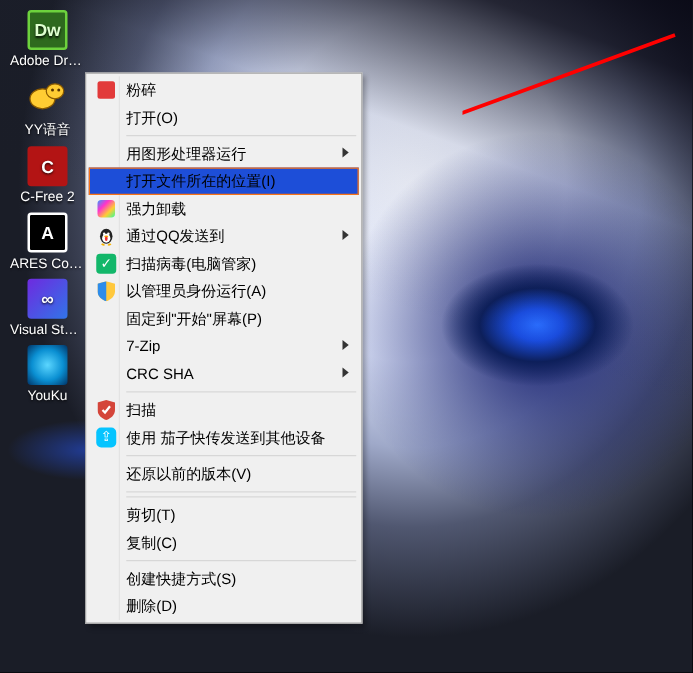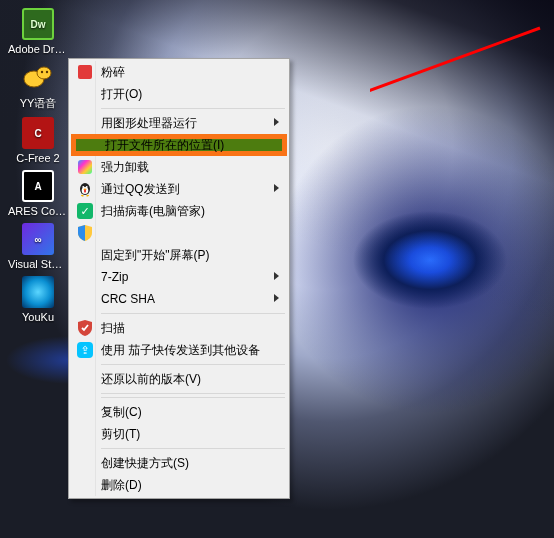--- a/index.html
+++ b/index.html
@@ -41,7 +41,7 @@
     text-shadow:0 1px 2px rgba(0,0,0,0.9);
     gap:3px;
   }
-  .dicon .sq{ width:32px; height:32px; display:flex; align-items:center; justify-content:center; border-radius:3px; font-weight:bold; font-size:10px; }
+  .dicon .sq{ width:32px; height:32px; display:flex; align-items:center; justify-content:center; border-radius:3px; font-weight:bold; font-size:14px; }
   .dw{ background:#2e6a1e; border:2px solid #6dd23d; color:#dfffd0;}
   .yy{ background:none;}
   .cf{ background:#b31414; color:#fff; font-size:13px;}

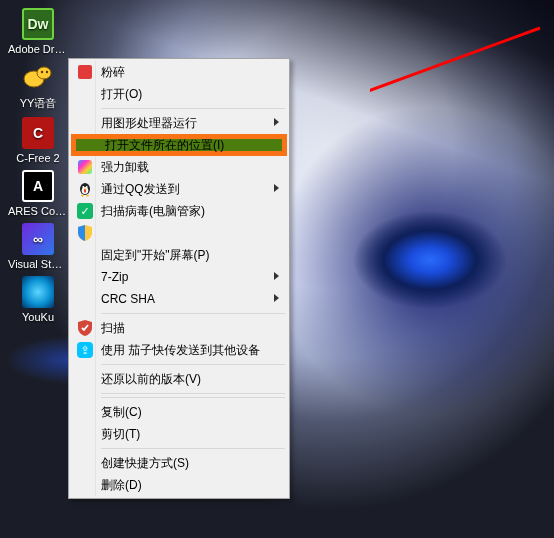--- a/index.html
+++ b/index.html
@@ -62,7 +62,7 @@
     padding:0 24px 0 30px; position:relative;
     color:#000; cursor:default;
   }
-  .mi.hl{ background:#4d7c0f; border:5px solid #f97316; padding-left:29px; padding-right:10px;}
+  .mi.hl{ background:#1d4ed8; border:1px solid #f97316; padding-left:29px; padding-right:10px;}
   .mi .mi-icon{
     position:absolute; left:5px; top:2px; width:18px; height:18px;
     display:flex; align-items:center; justify-content:center;

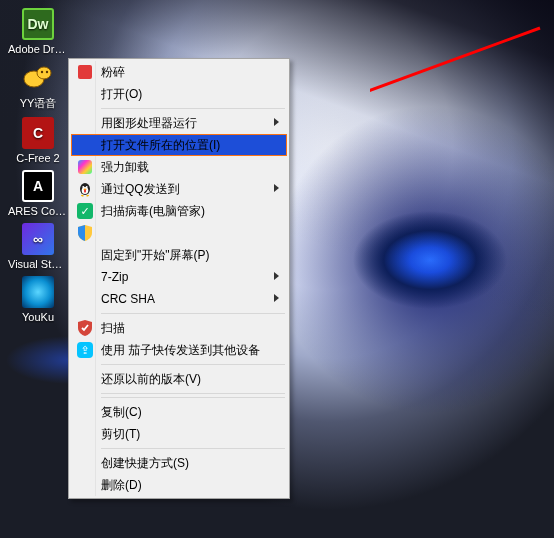--- a/index.html
+++ b/index.html
@@ -186,6 +186,7 @@
             <path d="M7 0 L7 16 C3.5 15 0 12 0 8 V2 Z" fill="#2D8CEB"></path>
           </svg>
         </span>
+        <span>以管理员身份运行(A)</span>
       </div>
       <div class="mi">
         <span>固定到"开始"屏幕(P)</span>

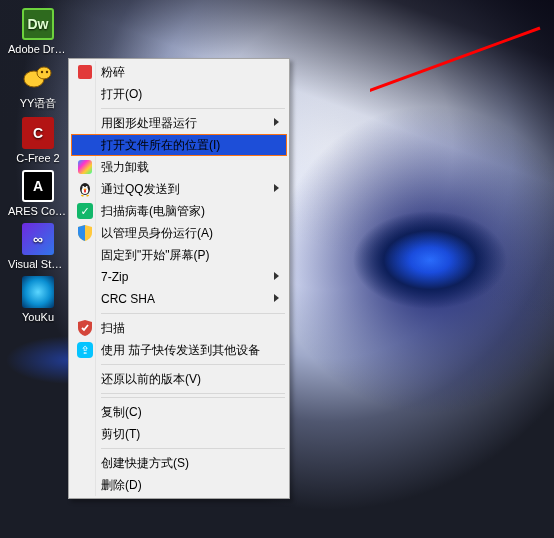--- a/index.html
+++ b/index.html
@@ -222,10 +222,10 @@
       <div class="sep"></div>
       <div class="sep"></div>
       <div class="mi">
+        <span>剪切(T)</span>
+      </div>
+      <div class="mi">
         <span>复制(C)</span>
-      </div>
-      <div class="mi">
-        <span>剪切(T)</span>
       </div>
       <div class="sep"></div>
       <div class="mi">

